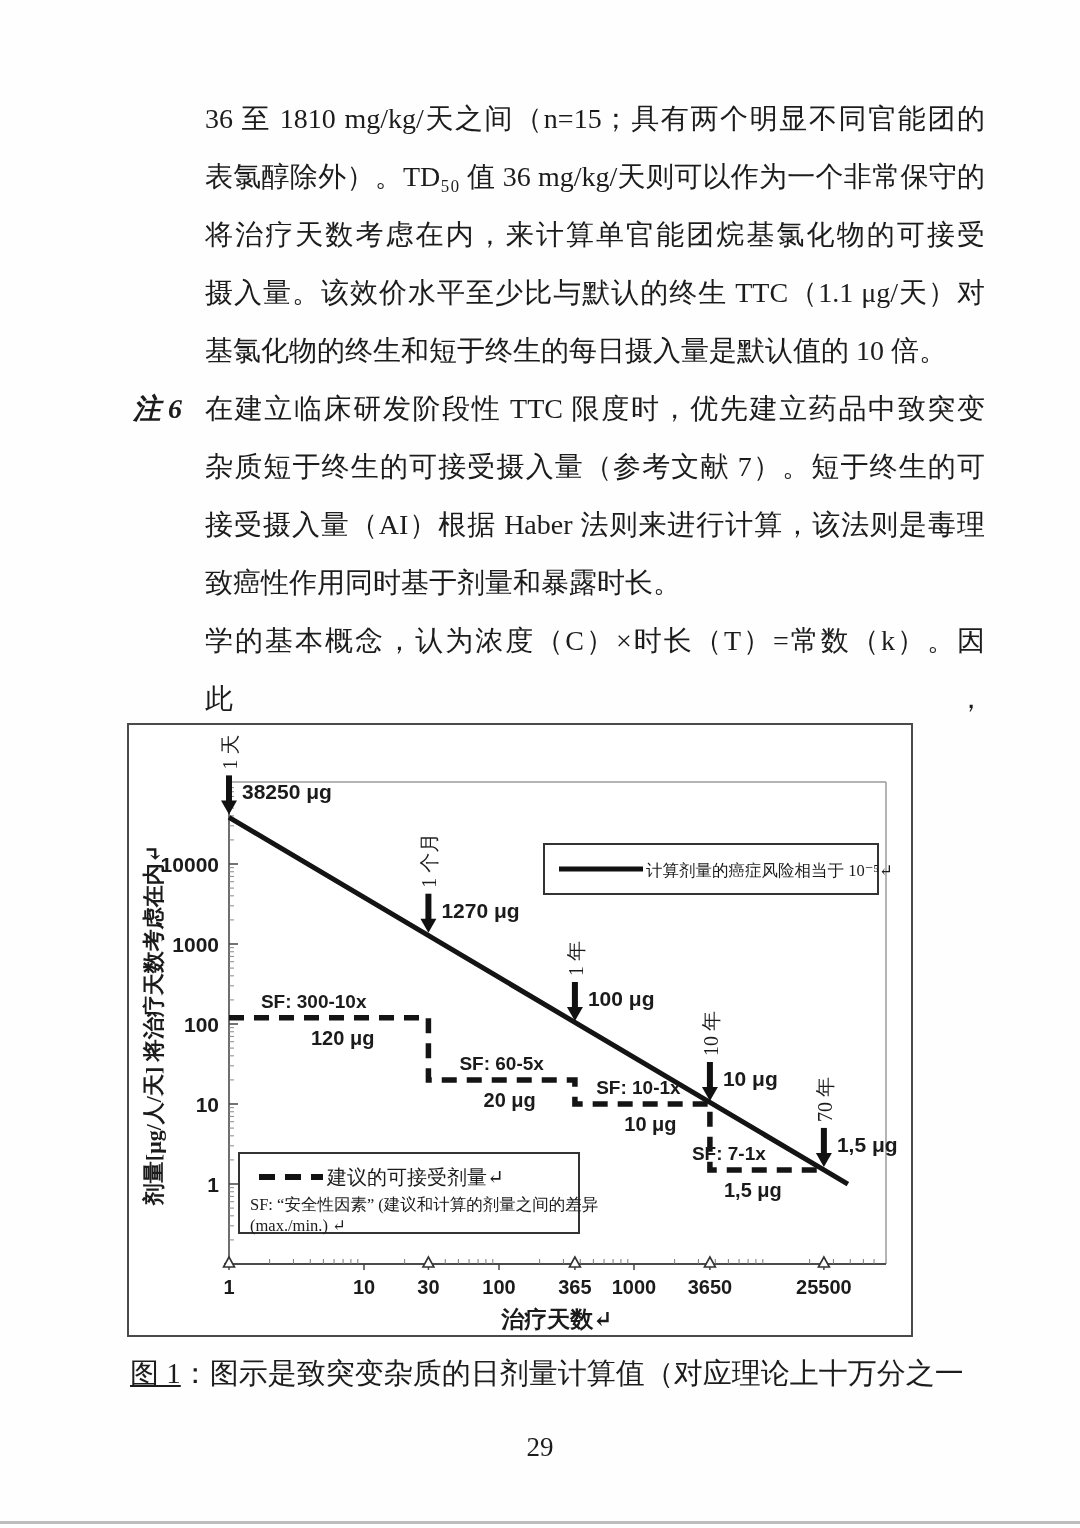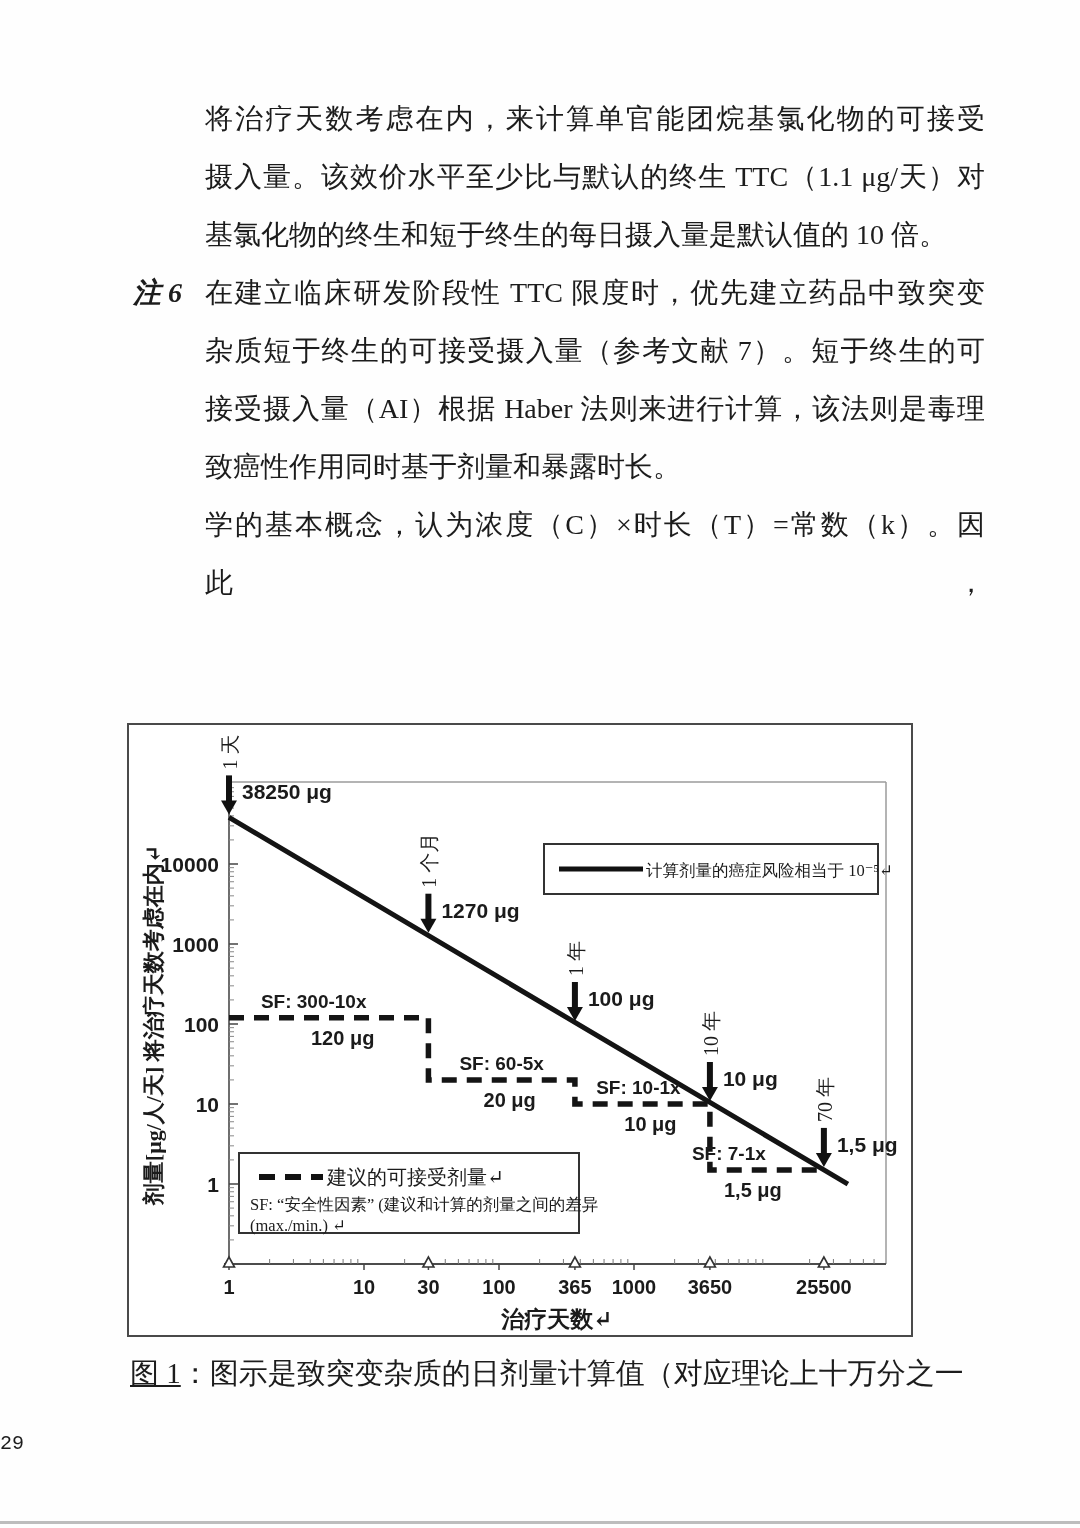--- a/index.html
+++ b/index.html
@@ -42,6 +42,7 @@
 <body>
 
 <div class="body-text">
+  <div class="line j">36 至 1810 mg/kg/天之间（n=15；具有两个明显不同官能团的</div>
   <div class="line j">将治疗天数考虑在内，来计算单官能团烷基氯化物的可接受</div>
   <div class="line j">摄入量。该效价水平至少比与默认的终生 TTC（1.1 μg/天）对</div>
   <div class="line">基氯化物的终生和短于终生的每日摄入量是默认值的 10 倍。</div>

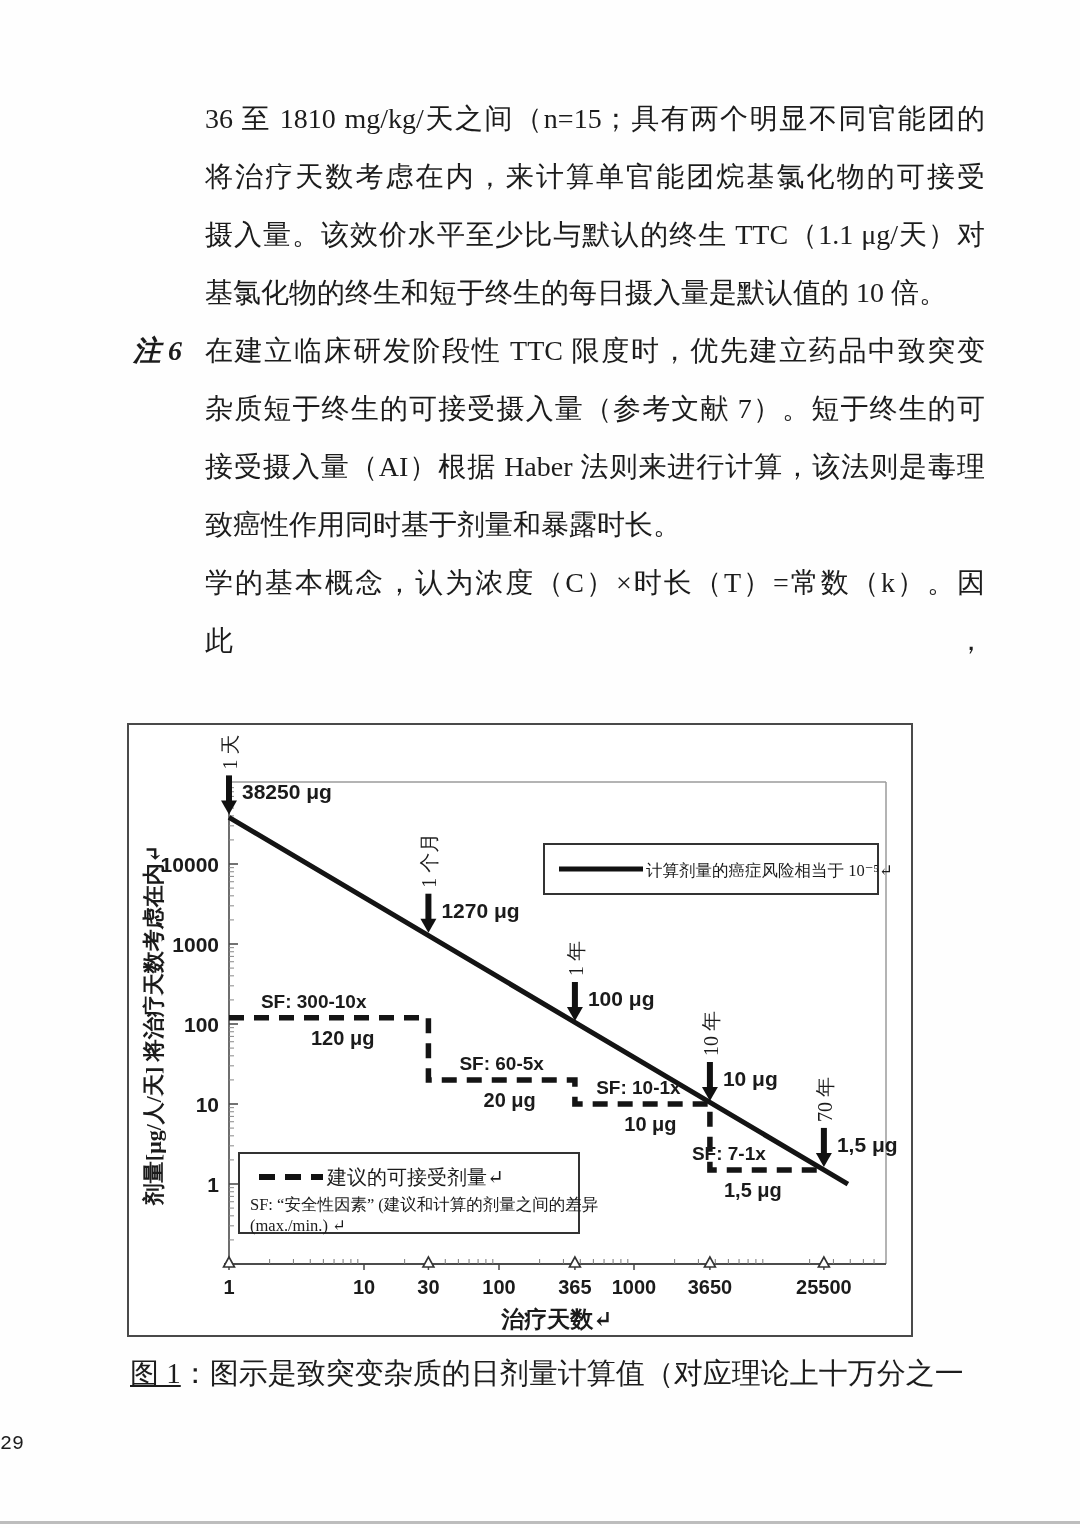--- a/index.html
+++ b/index.html
@@ -43,6 +43,7 @@
 
 <div class="body-text">
   <div class="line j">36 至 1810 mg/kg/天之间（n=15；具有两个明显不同官能团的</div>
+  <div class="line j">表氯醇除外）。TD₅₀ 值 36 mg/kg/天则可以作为一个非常保守的</div>
   <div class="line j">将治疗天数考虑在内，来计算单官能团烷基氯化物的可接受</div>
   <div class="line j">摄入量。该效价水平至少比与默认的终生 TTC（1.1 μg/天）对</div>
   <div class="line">基氯化物的终生和短于终生的每日摄入量是默认值的 10 倍。</div>

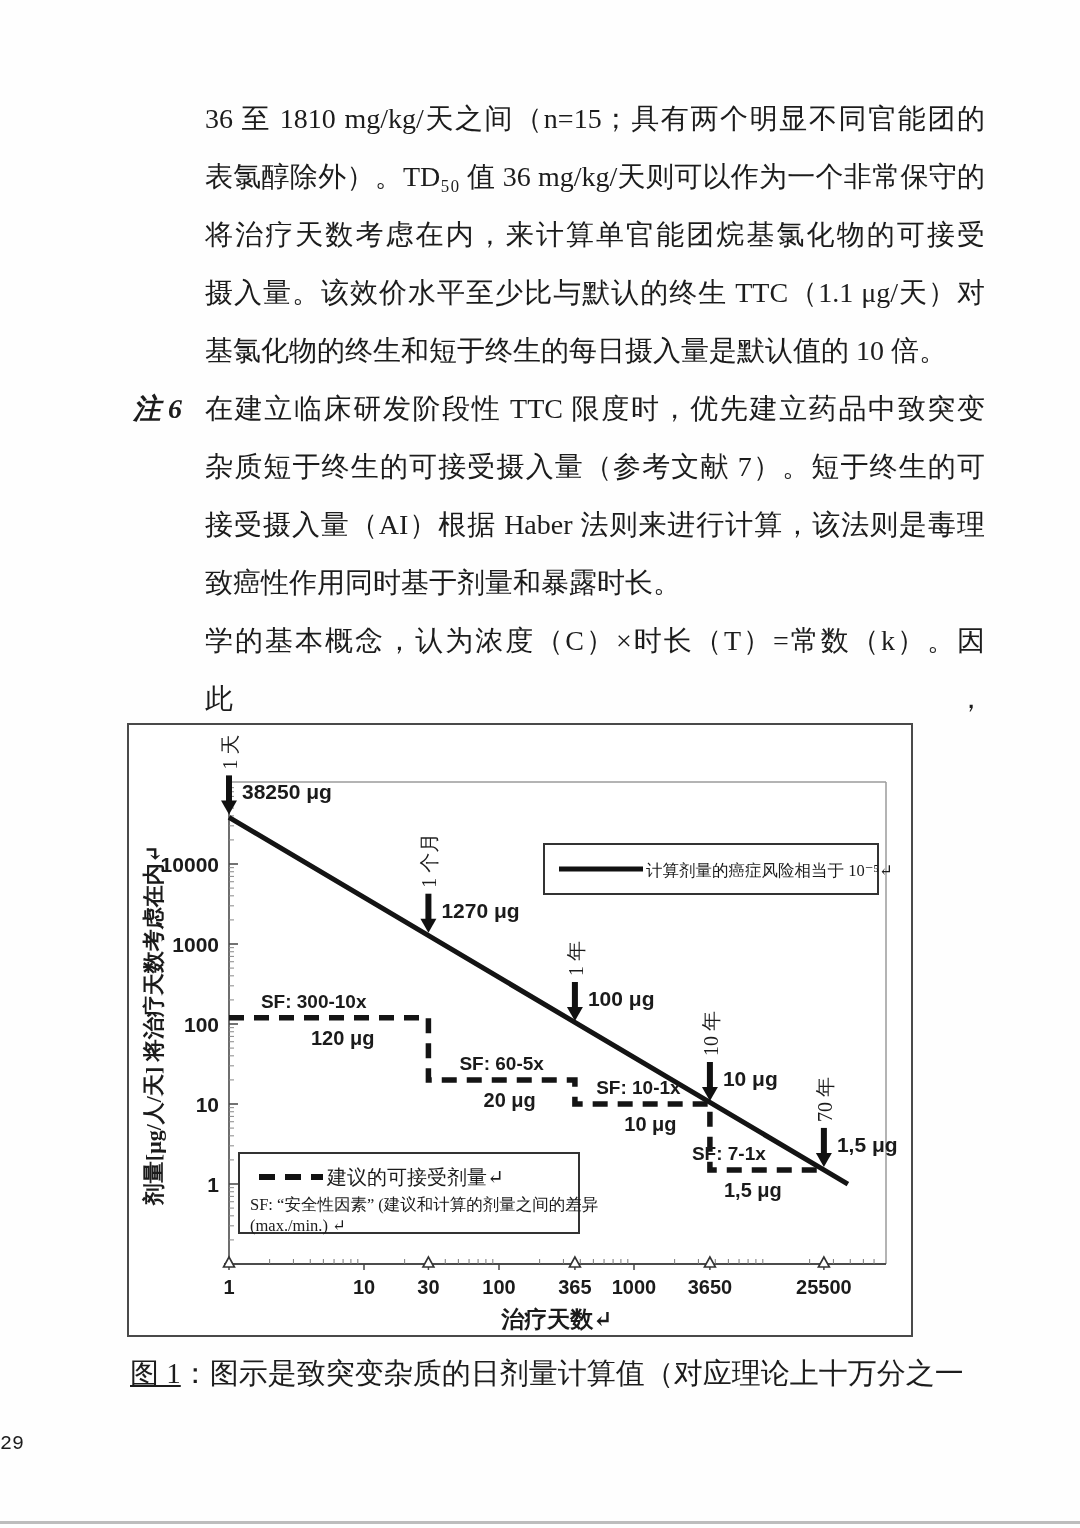--- a/index.html
+++ b/index.html
@@ -30,9 +30,8 @@
   }
   .caption .cap-label{text-decoration:underline;}
   .page-number{
-    position:absolute;left:0;top:1432px;width:1080px;
-    font-size:20px;
-    font-family:Liberation Mono, monospace;
+    position:absolute;left:0;top:1432px;width:1080px;text-align:center;
+    font-size:27px;
   }
   .page-edge{
     position:absolute;left:0;top:1521px;width:1080px;height:3px;background:#bdbdbd;

